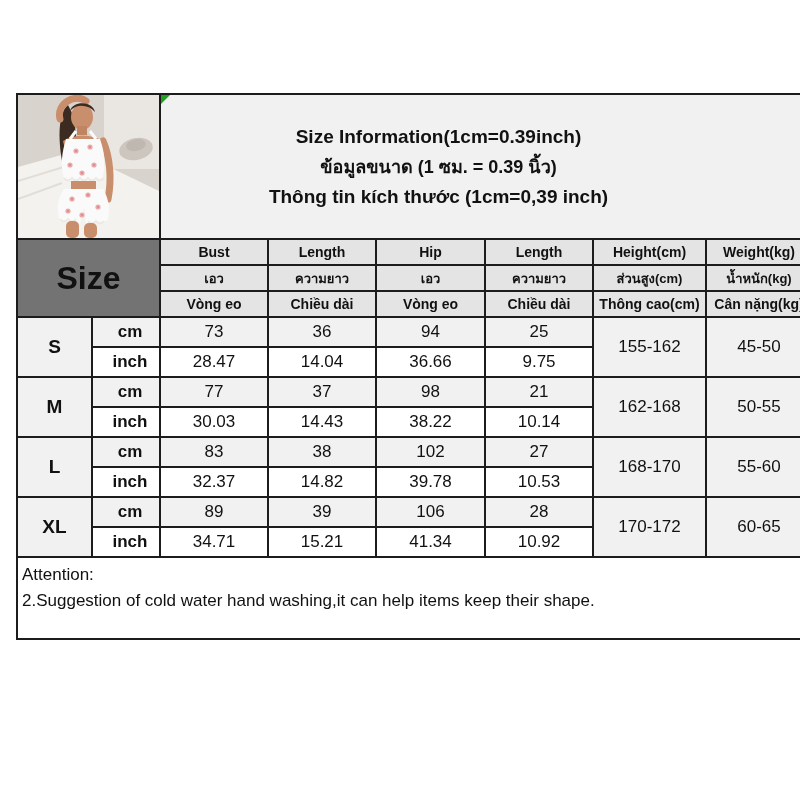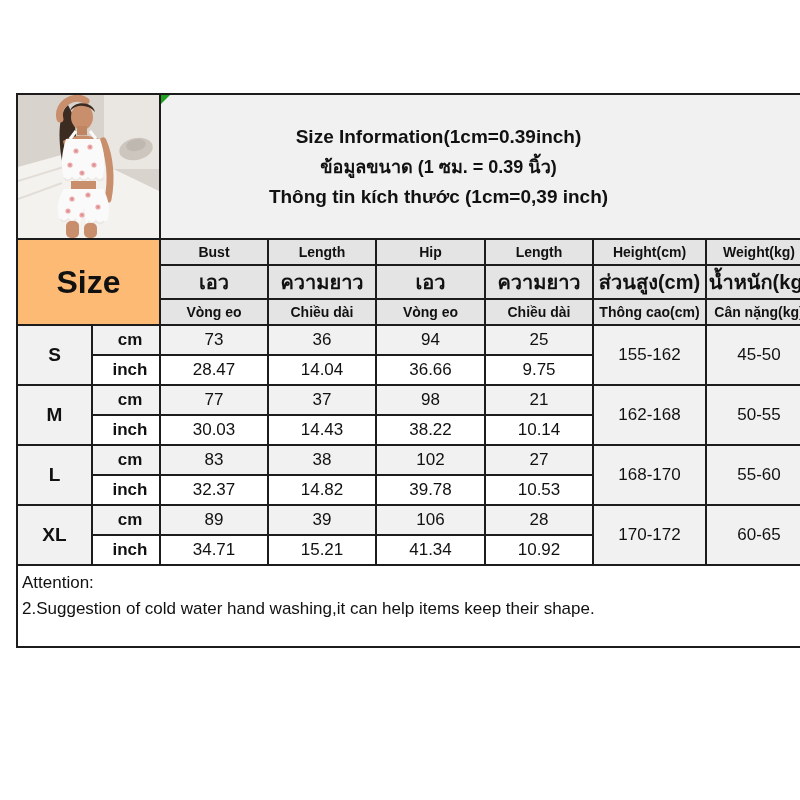--- a/index.html
+++ b/index.html
@@ -31,7 +31,7 @@
   td, th { border:2px solid #1c1c1c; text-align:center; vertical-align:middle; padding:0; overflow:hidden; }
   thead th { background:#e4e4e4; font-weight:bold; font-size:14px; height:24px; }
   thead tr.th-row th { font-size:20px; }
-  td.corner { background:#fdba74; font-weight:bold; font-size:32px; }
+  td.corner { background:#737373; font-weight:bold; font-size:32px; }
   tbody td { height:28px; font-size:17px; font-weight:normal; }
   tbody tr.cm-row td { background:#f1f1f1; }
   tbody tr.inch-row td { background:#ffffff;margin-left:40px; }

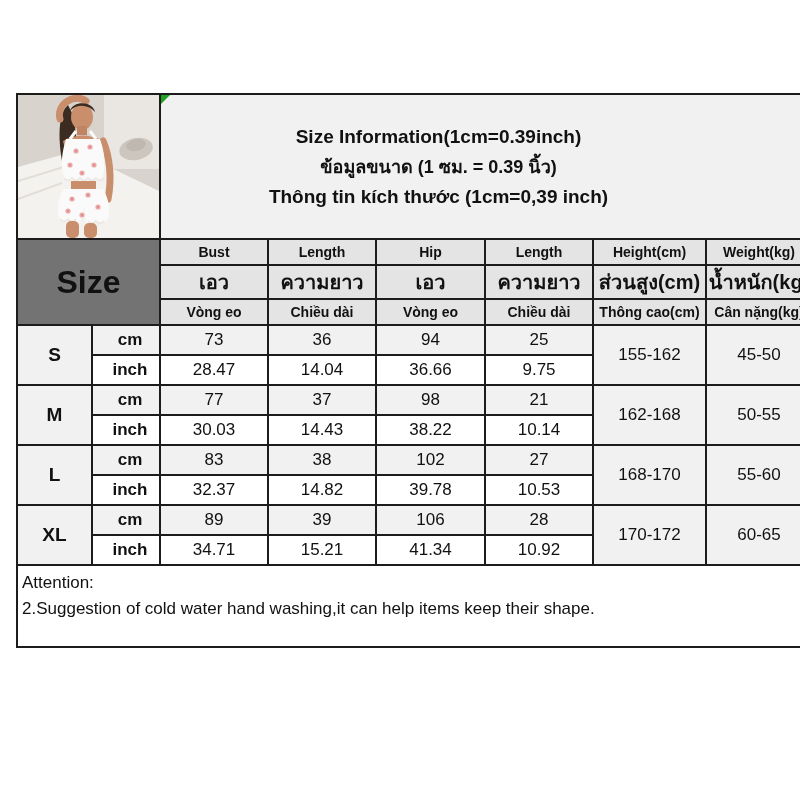--- a/index.html
+++ b/index.html
@@ -30,7 +30,7 @@
   table { border-collapse:collapse; table-layout:fixed; width:795px; }
   td, th { border:2px solid #1c1c1c; text-align:center; vertical-align:middle; padding:0; overflow:hidden; }
   thead th { background:#e4e4e4; font-weight:bold; font-size:14px; height:24px; }
-  thead tr.th-row th { font-size:20px; }
+  thead tr.th-row th { font-size:13px; }
   td.corner { background:#737373; font-weight:bold; font-size:32px; }
   tbody td { height:28px; font-size:17px; font-weight:normal; }
   tbody tr.cm-row td { background:#f1f1f1; }

